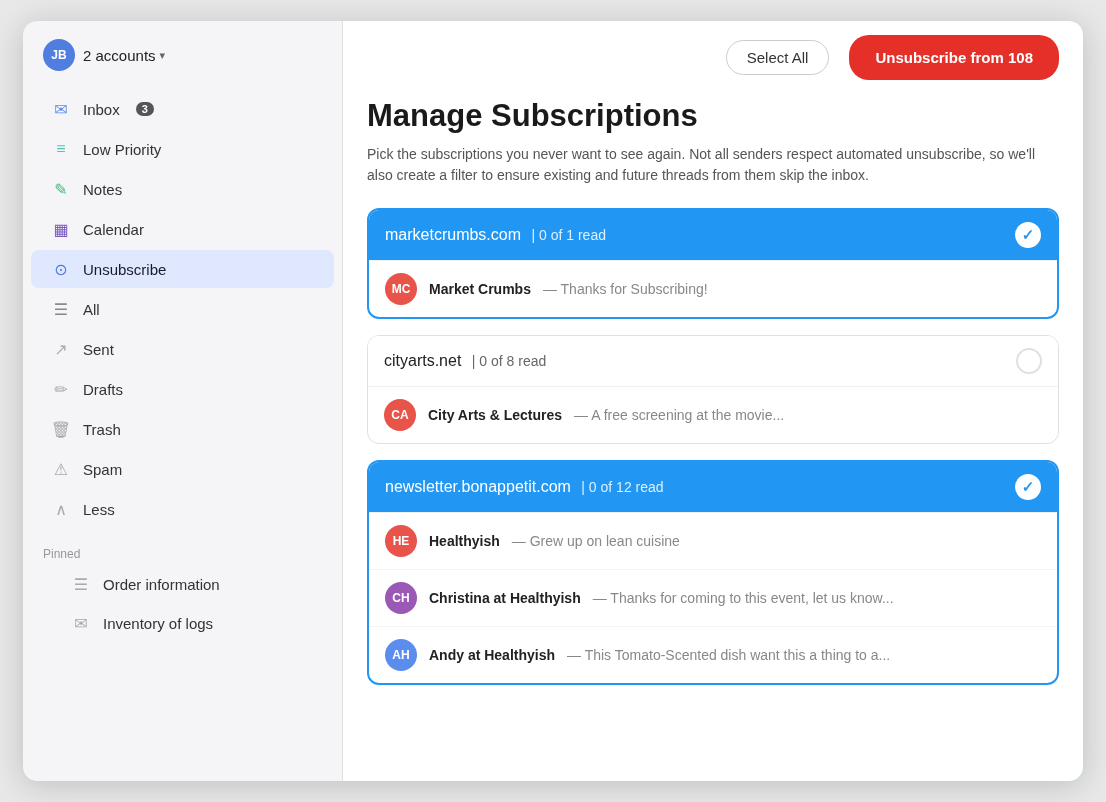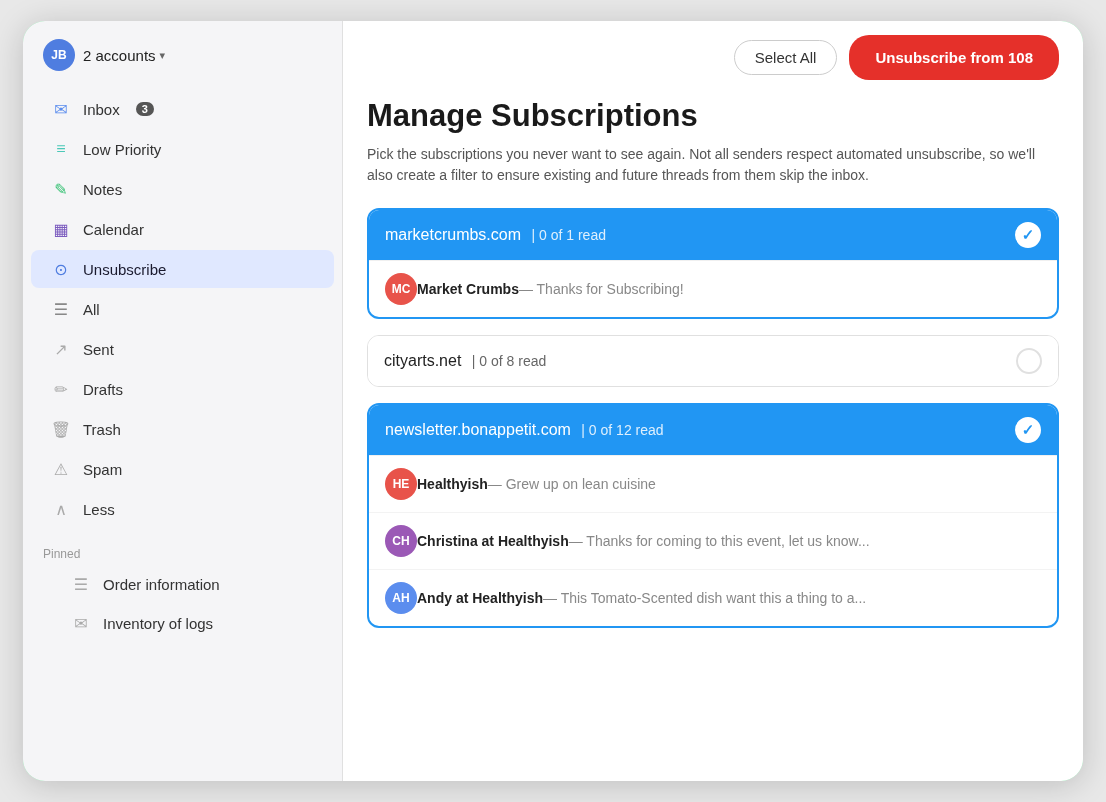--- a/index.html
+++ b/index.html
@@ -15,7 +15,7 @@
       width: 1060px;
       height: 760px;
       background: #86efac;
-      border-radius: 22px;
+      border-radius: 14px;
       box-shadow: 0 4px 32px rgba(0,0,0,0.18);
       display: flex;
       overflow: hidden;

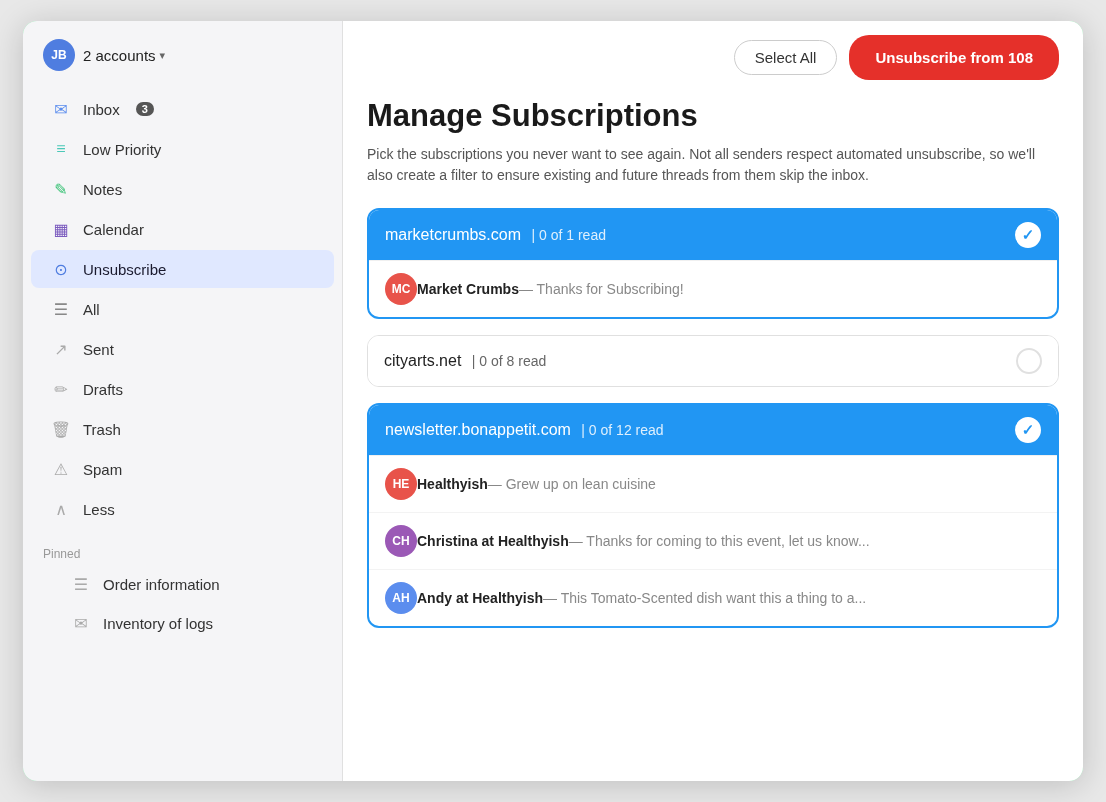--- a/index.html
+++ b/index.html
@@ -130,7 +130,7 @@
       align-items: center;
       justify-content: flex-end;
       padding: 14px 24px 10px 24px;
-      gap: 12px;
+      gap: 20px;
       border-bottom: none;
     }
     .btn-select-all {

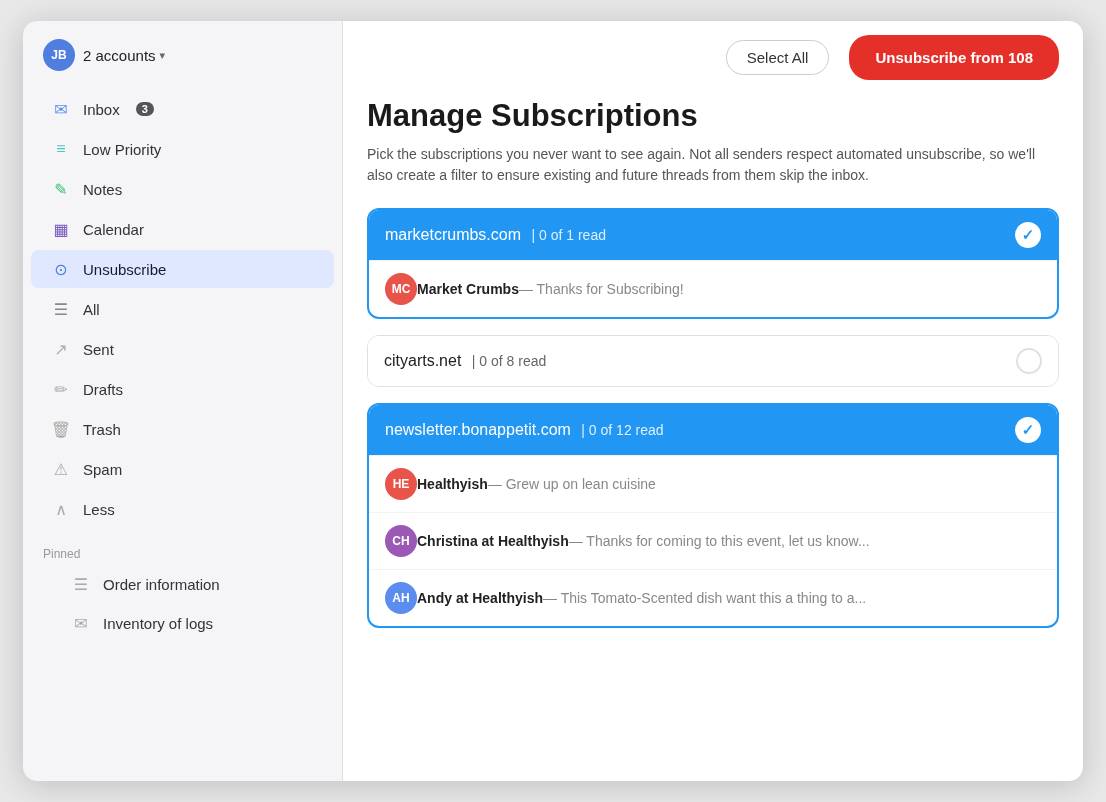--- a/index.html
+++ b/index.html
@@ -238,6 +238,7 @@
     .email-row {
       display: flex;
       align-items: center;
+      gap: 12px;
       padding: 12px 16px;
       border-bottom: 1px solid #f3f3f3;
     }

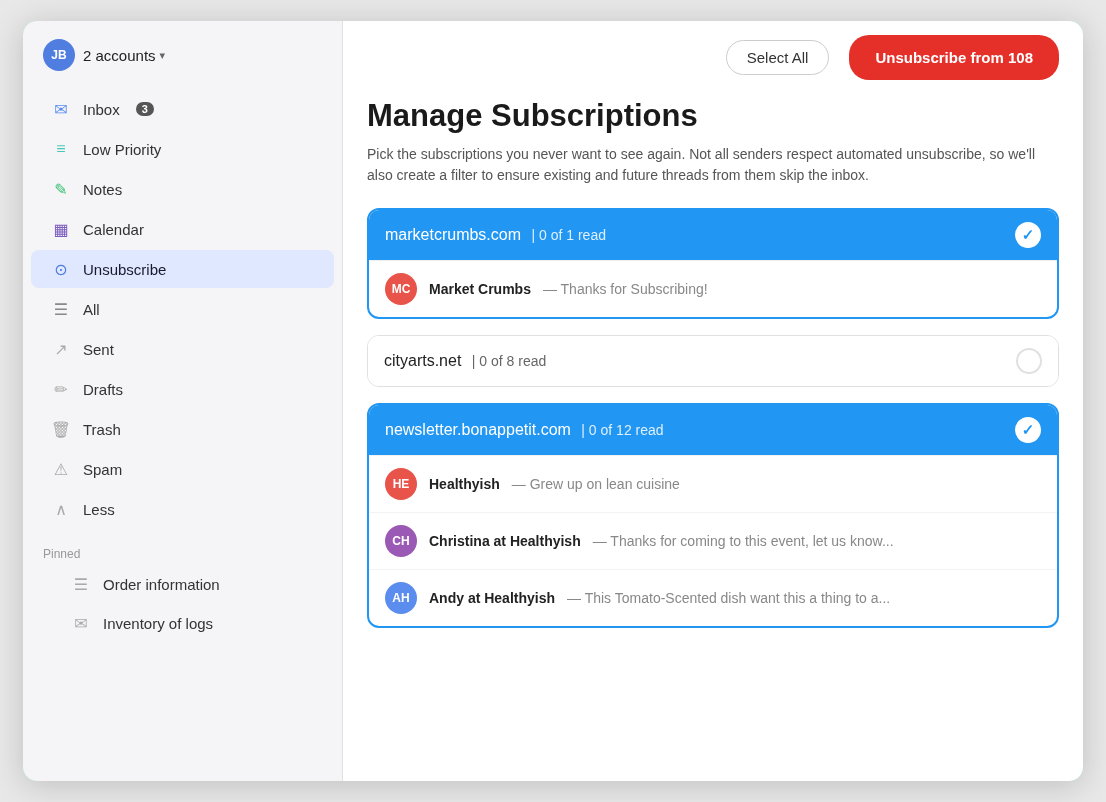--- a/index.html
+++ b/index.html
@@ -402,6 +402,15 @@
       </div>
       <div class="sub-card-check"></div>
     </div>
+    <div class="sub-card-body">
+
+      <div class="email-row">
+        <div class="sender-avatar" style="background:#e8534a">CA</div>
+        <span class="email-sender">City Arts &amp; Lectures</span>
+        <span class="email-preview">— A free screening at the movie...</span>
+      </div>
+
+    </div>
   </div>
           <div class="sub-card selected">
     <div class="sub-card-header">

